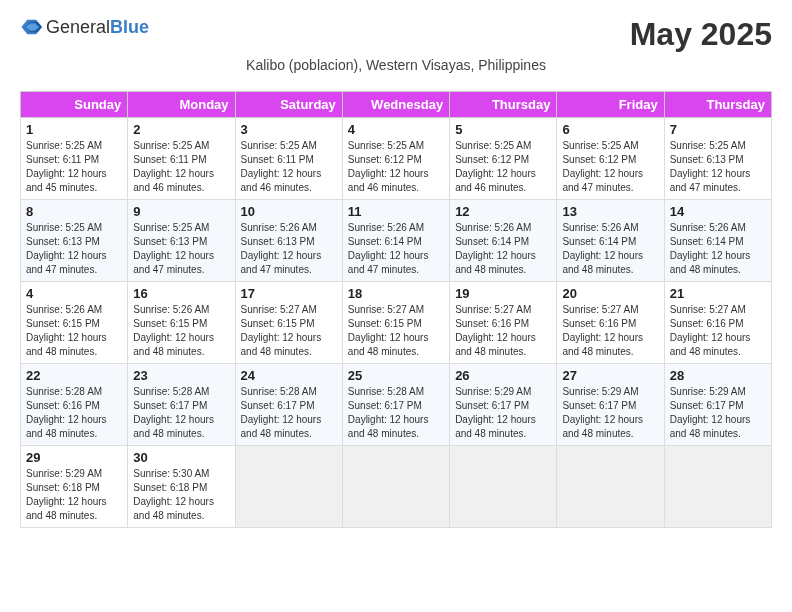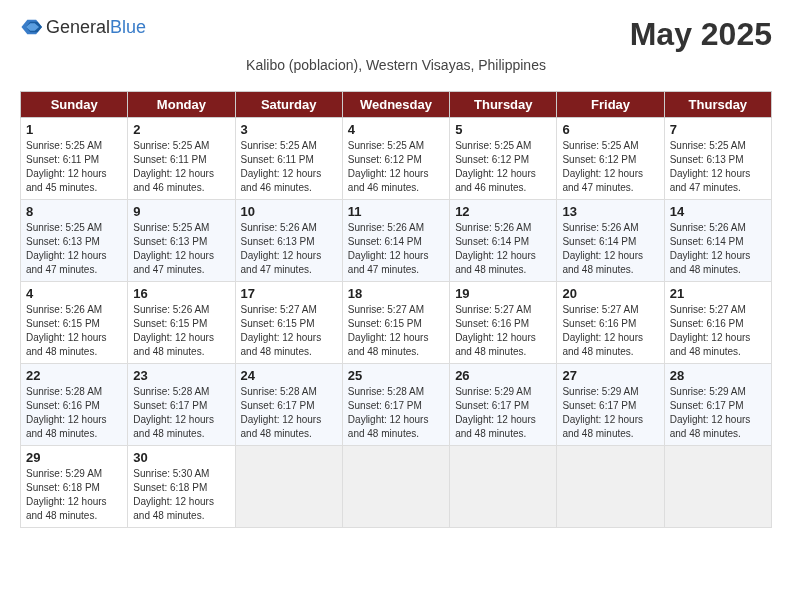--- a/index.html
+++ b/index.html
@@ -33,7 +33,7 @@
     }
     .logo-text-blue {
       font-size: 18px;
-      font-weight: normal;
+      font-weight: bold;
       color: #3a7dc9;
       line-height: 1;
     }

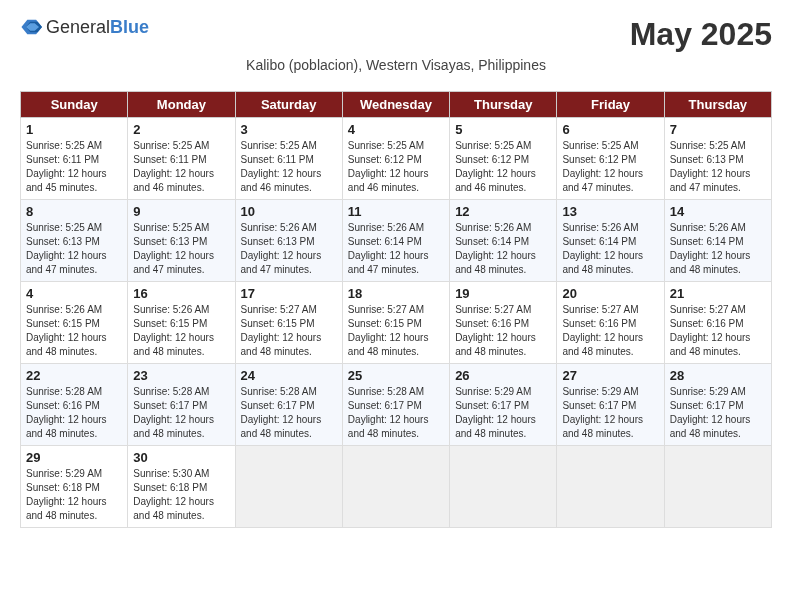--- a/index.html
+++ b/index.html
@@ -59,9 +59,9 @@
       font-size: 10.5px;
     }
     .calendar-table th {
-      background-color: #7f1d1d;
+      background-color: #d946ef;
       color: #fff;
-      text-align: center;
+      text-align: right;
       padding: 5px 6px;
       font-size: 13px;
       font-weight: bold;

